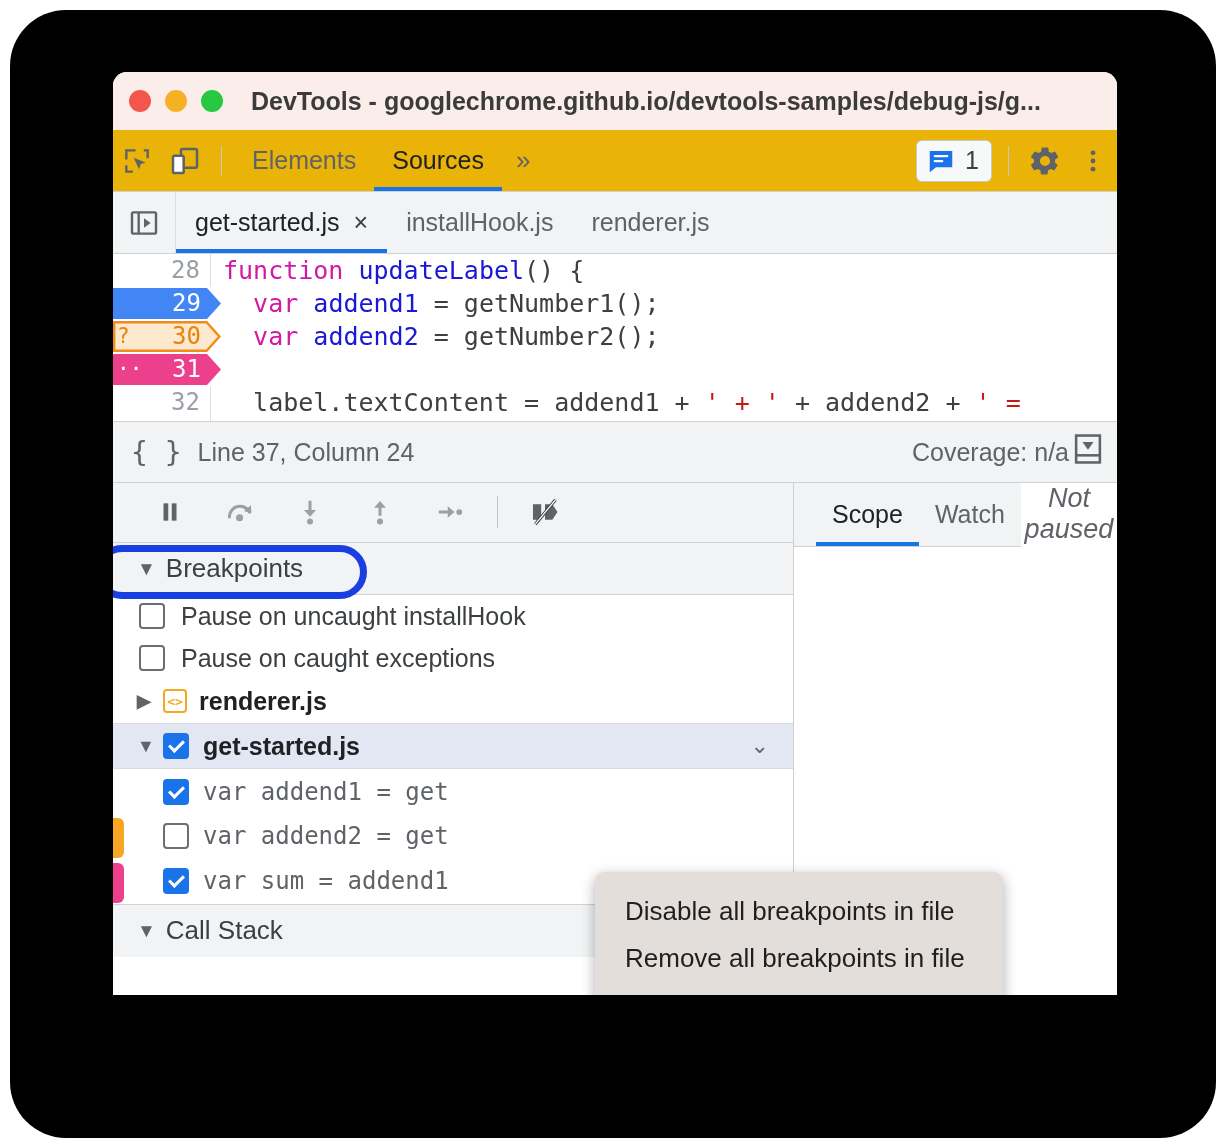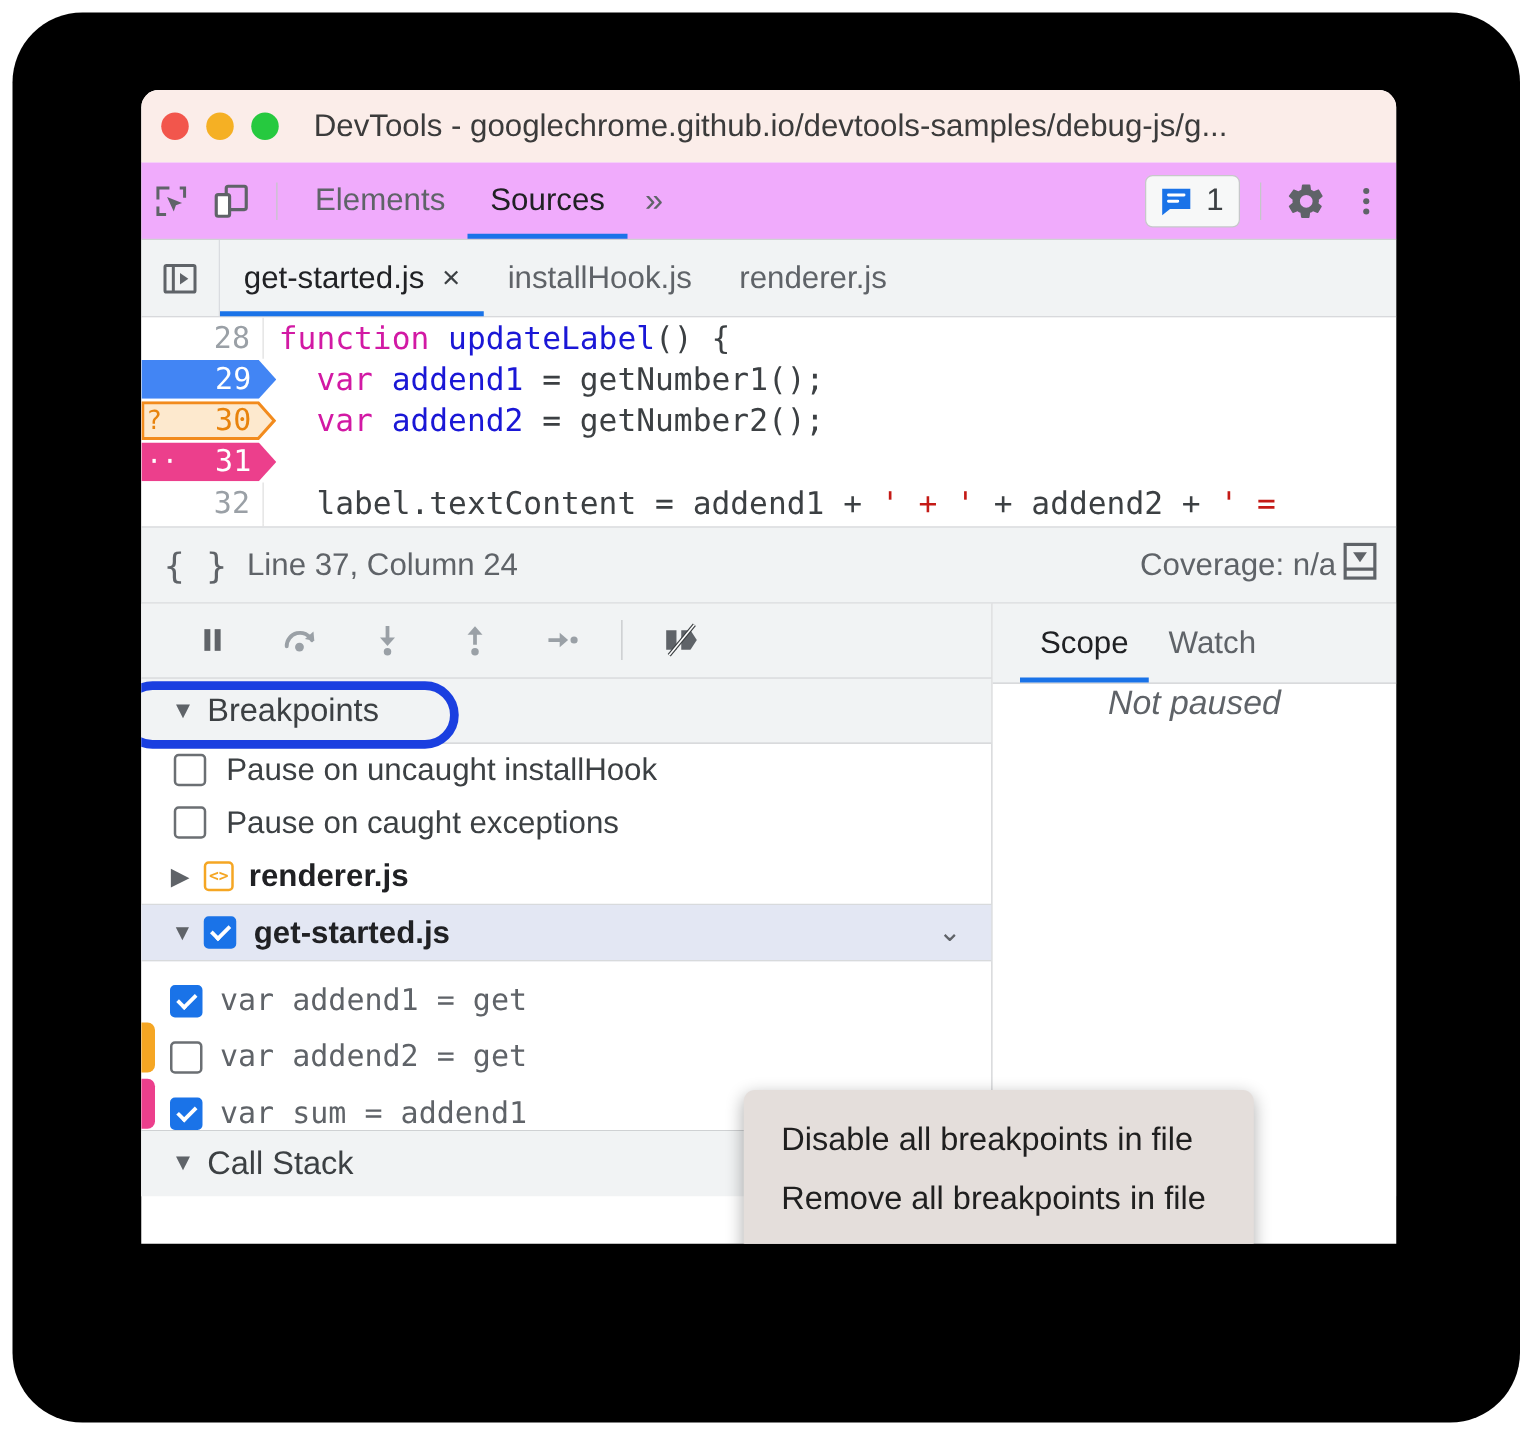--- a/index.html
+++ b/index.html
@@ -56,7 +56,7 @@
   .traffic.green { background: #26c93f; }
   #titlebar .title {
     font-size: 25px;
-    font-weight: normal;
+    font-weight: bold;
     color: #3b3b3b;
     margin-left: 14px;
     white-space: nowrap;

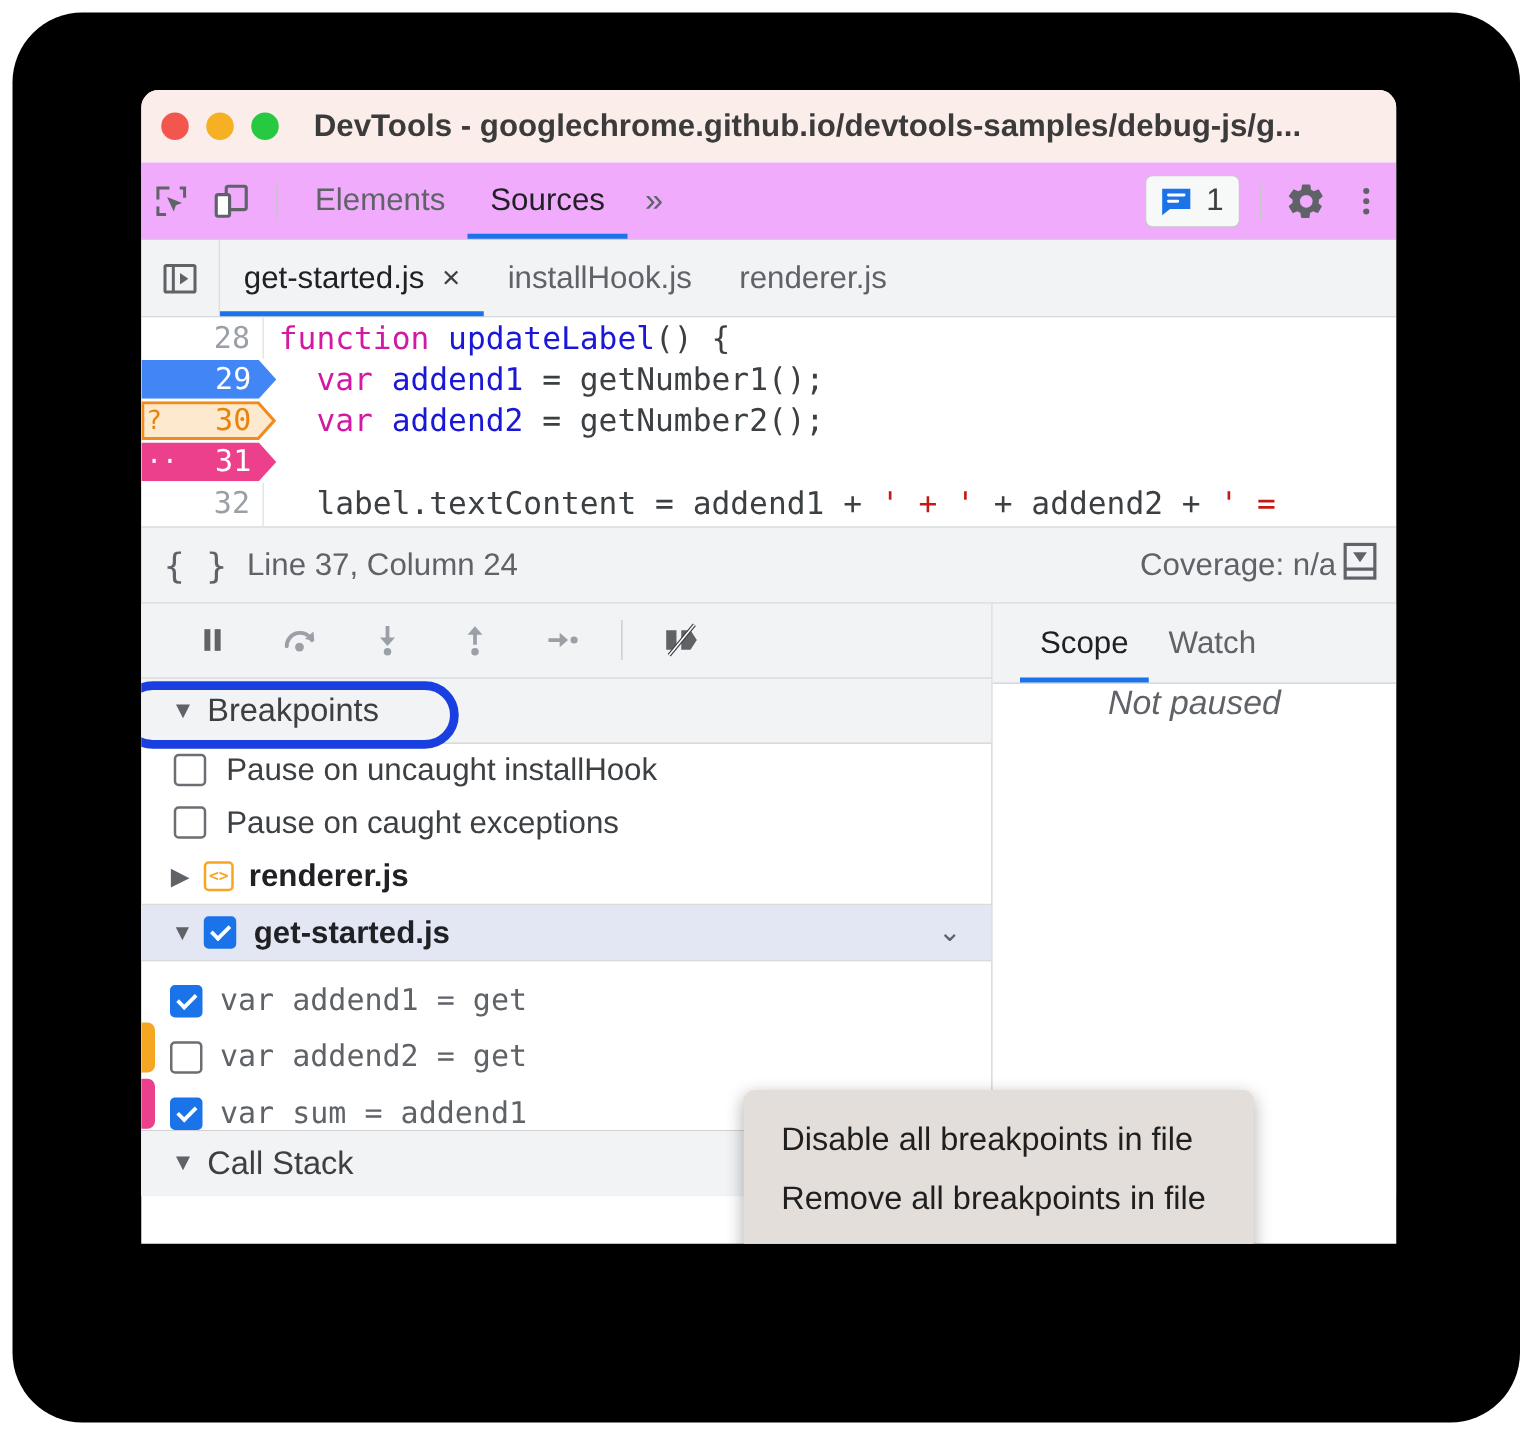--- a/index.html
+++ b/index.html
@@ -66,7 +66,7 @@
   
   #maintoolbar {
     height: 62px;
-    background: #f0abfc;
+    background: #eab308;
     border-bottom: 1px solid #cfd1d3;
     display: flex;
     align-items: center;

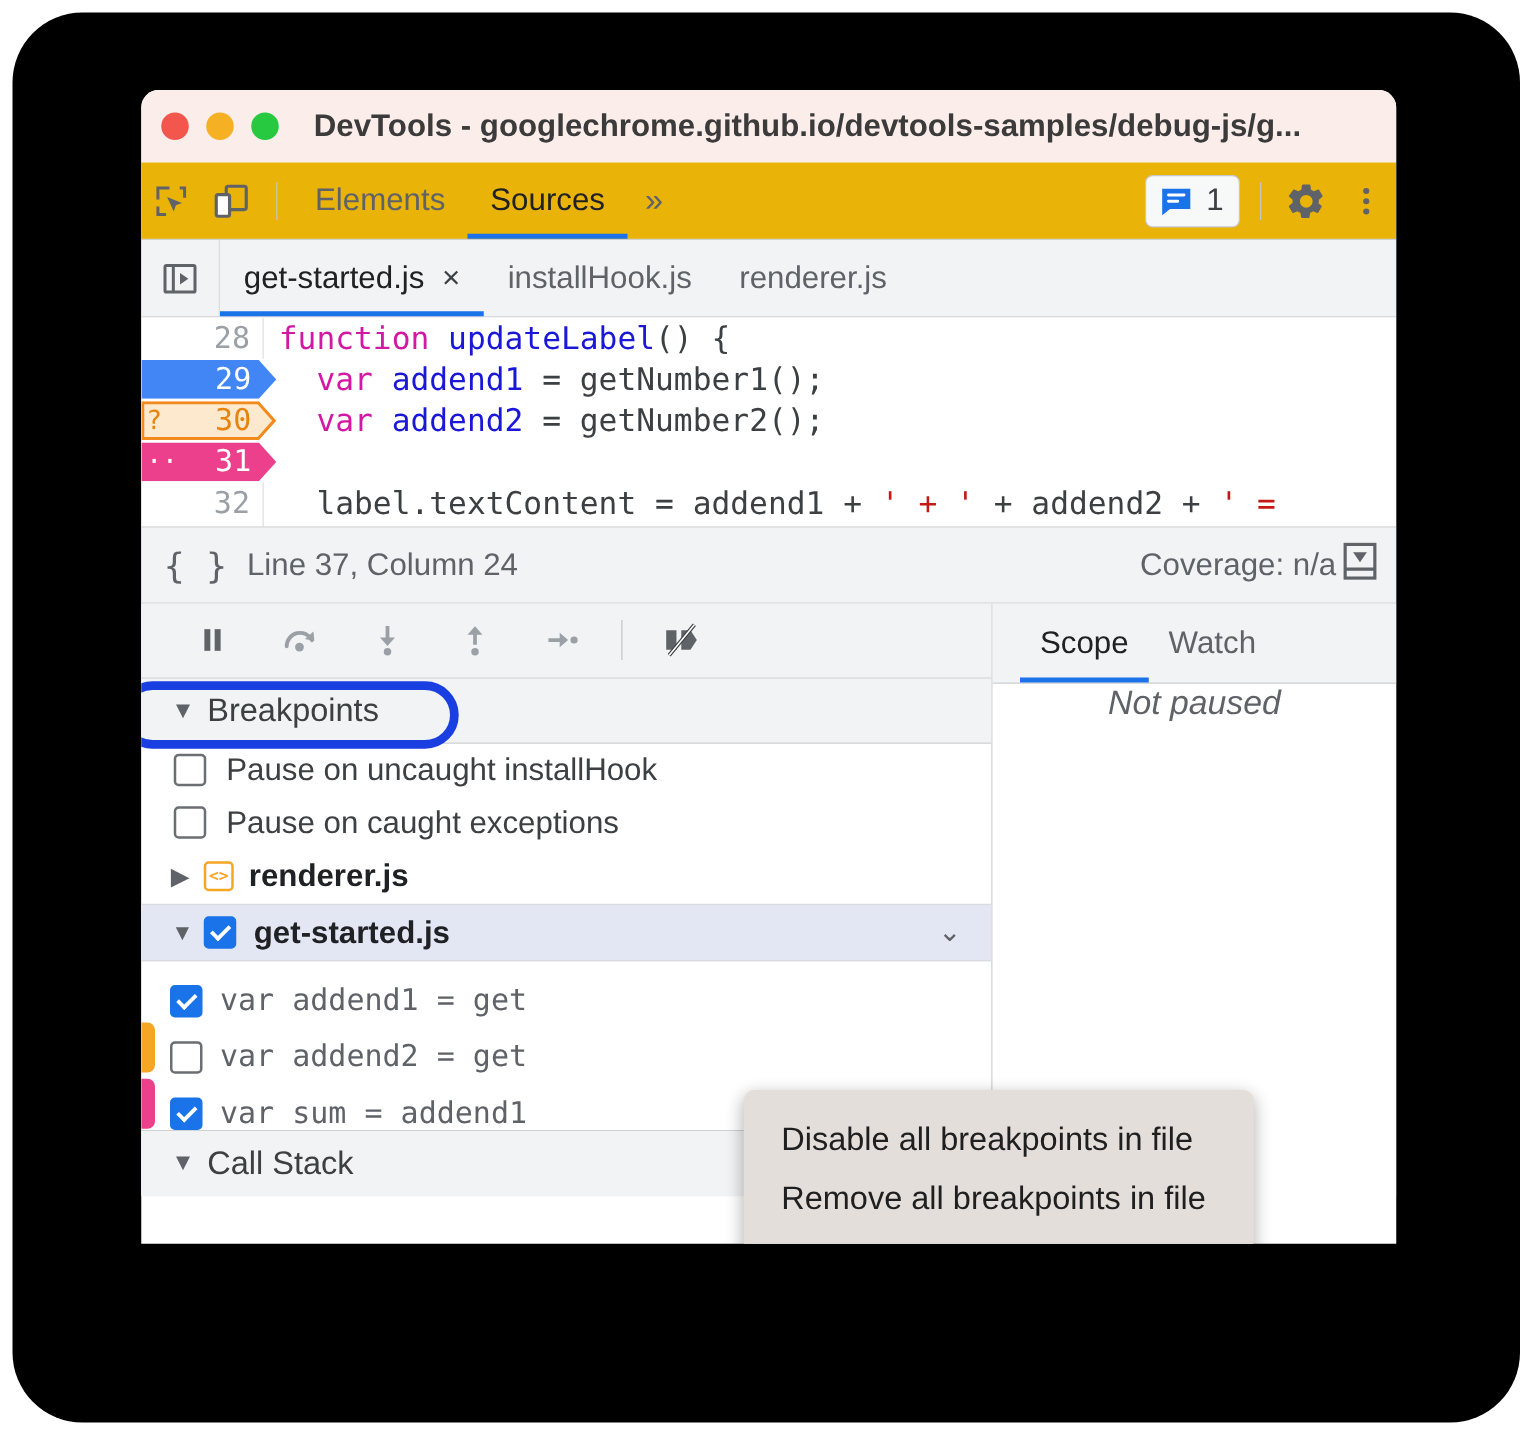--- a/index.html
+++ b/index.html
@@ -263,7 +263,7 @@
     flex: 1 1 auto;
     background: #ffffff;
     display: flex;
-    flex-direction: column;
+    flex-direction: row;
   }
 
   

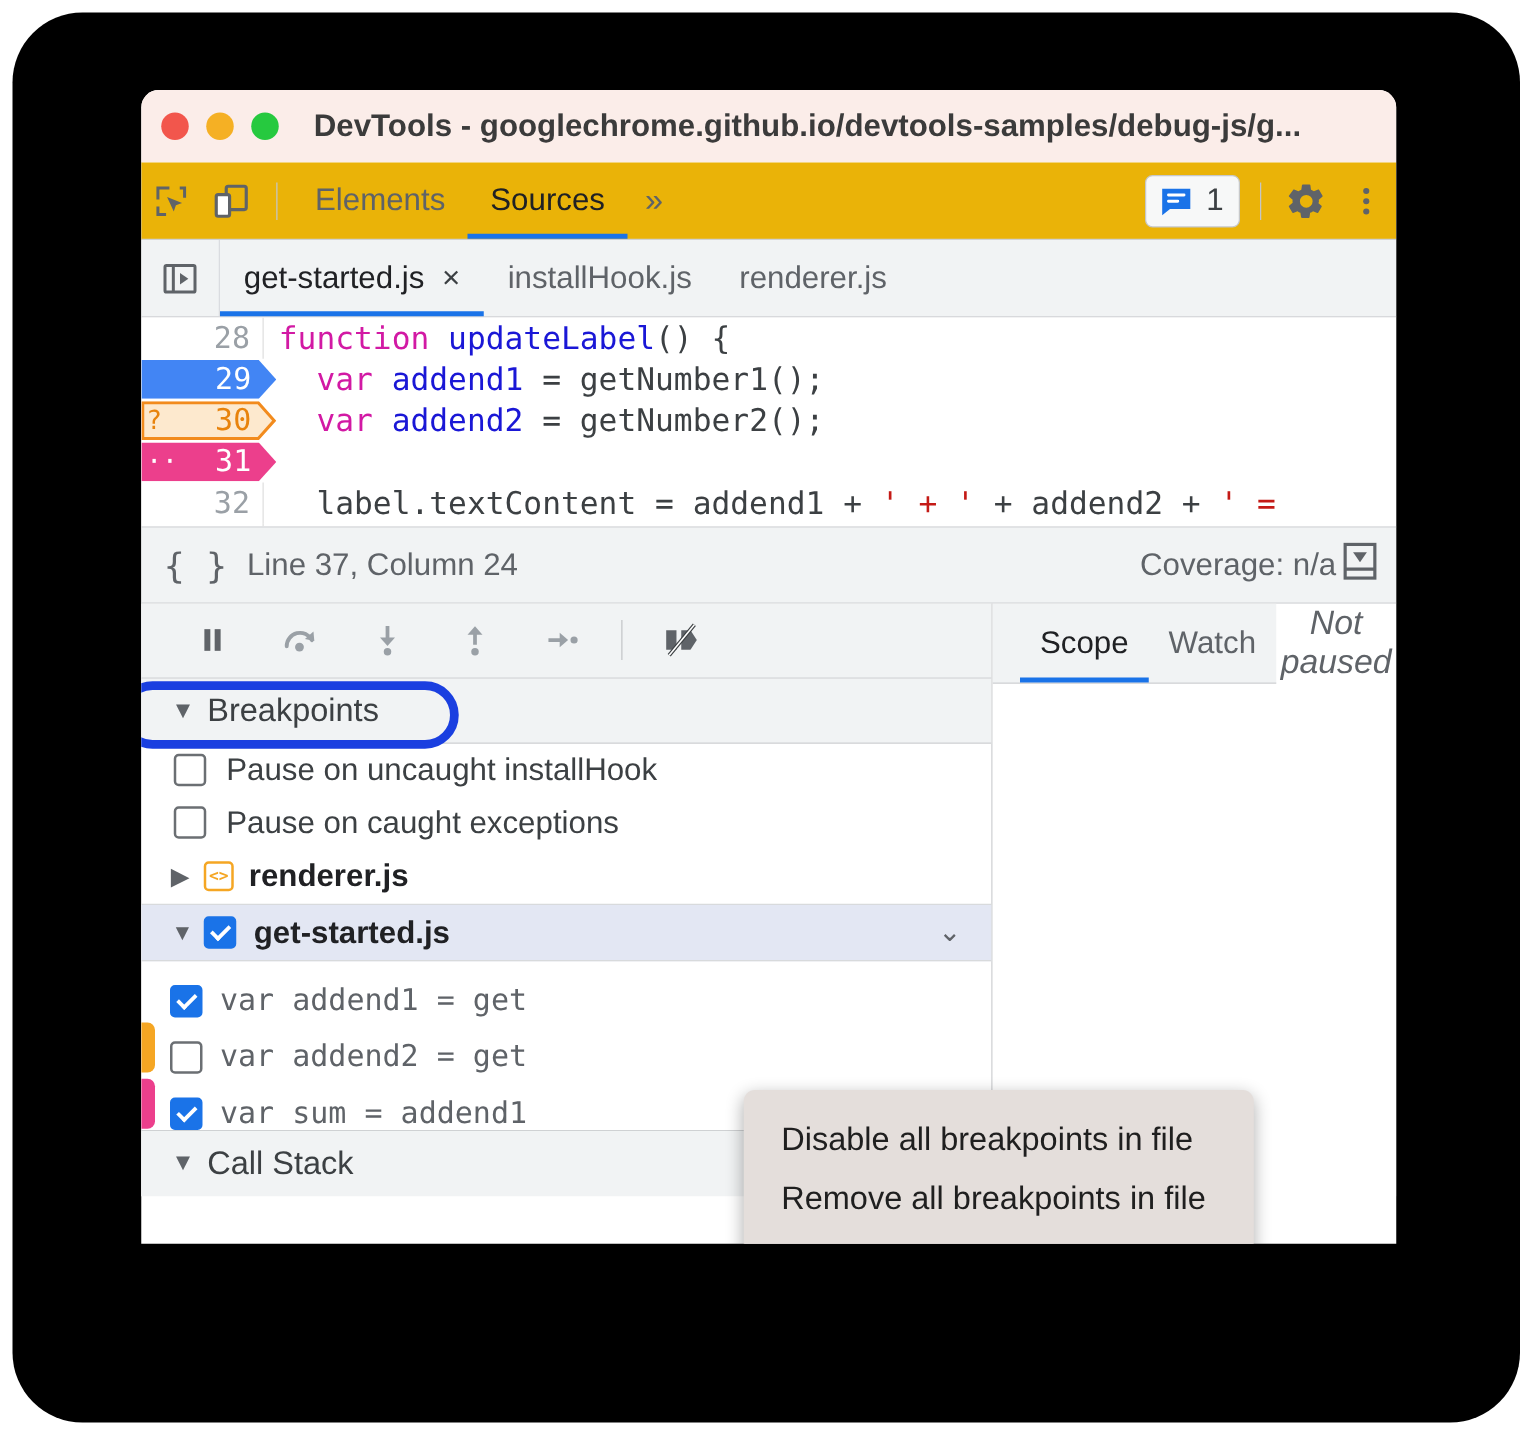--- a/index.html
+++ b/index.html
@@ -400,8 +400,8 @@
   .bp-item-row {
     height: 48px;
     display: flex;
-    align-items: flex-end;
-    padding-left: 23px;
+    align-items: center;
+    padding-left: 50px;
     box-sizing: border-box;
     font-family: "DejaVu Sans Mono", monospace;
     font-size: 24px;

